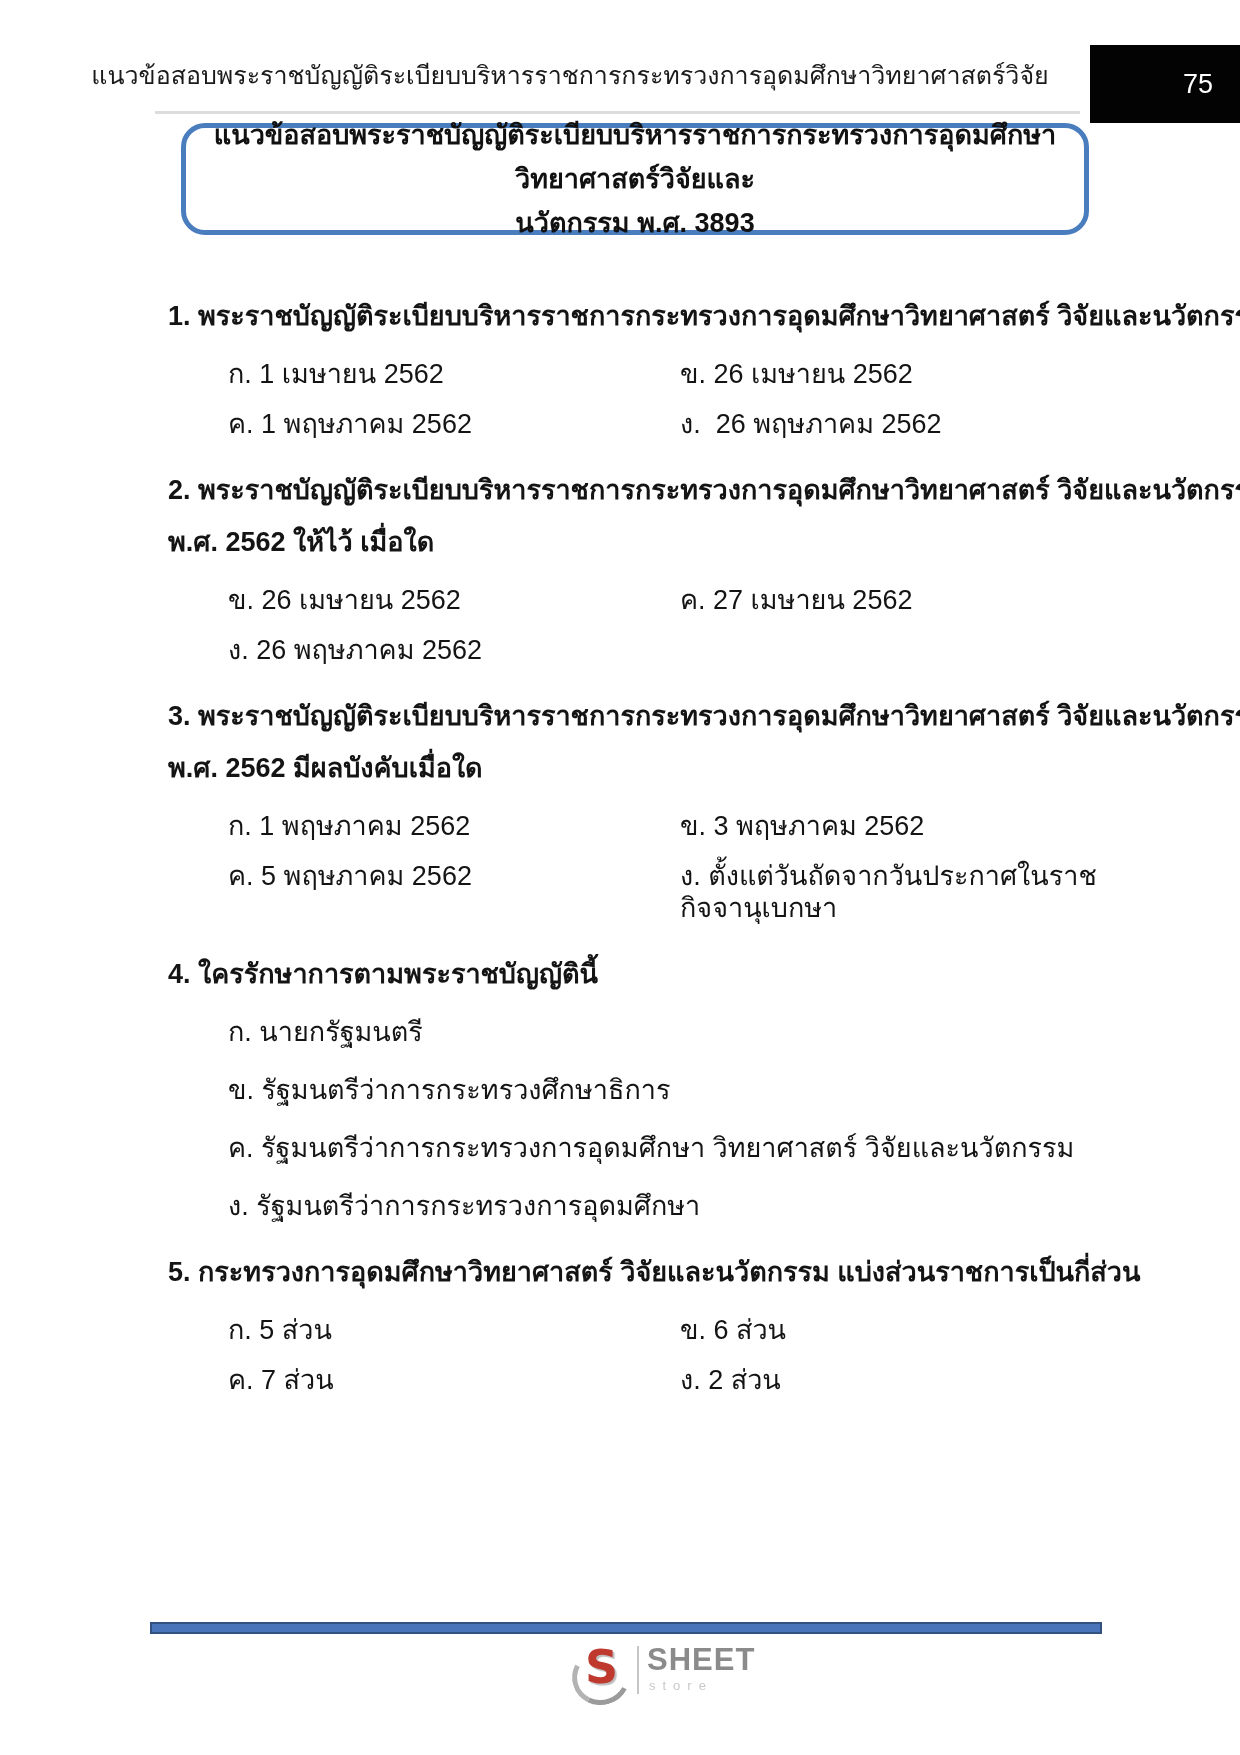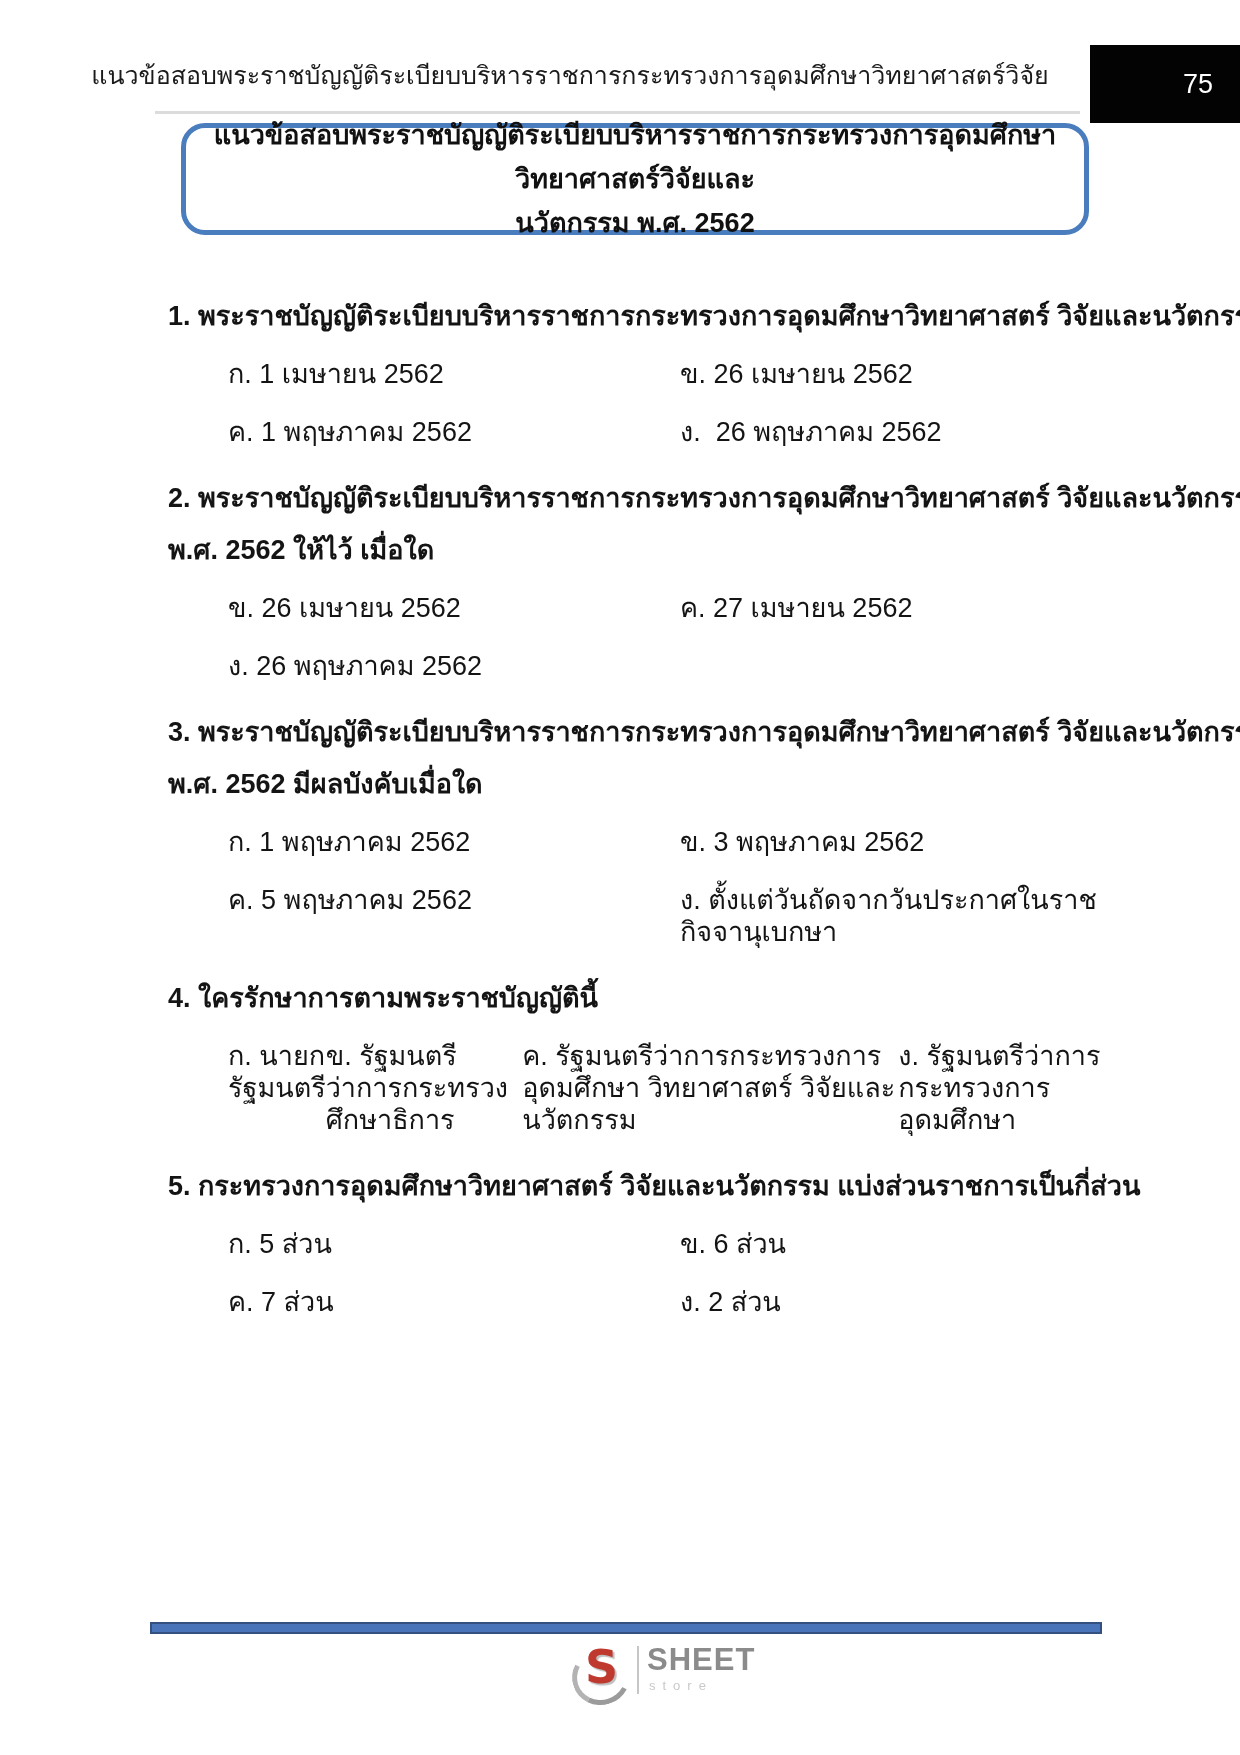--- a/index.html
+++ b/index.html
@@ -77,7 +77,7 @@
 
   <div class="title-box">
     <div>แนวข้อสอบพระราชบัญญัติระเบียบบริหารราชการกระทรวงการอุดมศึกษาวิทยาศาสตร์วิจัยและ</div>
-    <div>นวัตกรรม พ.ศ. 2562</div>
+    <div>นวัตกรรม พ.ศ. 3893</div>
   </div>
 
   <div class="content">

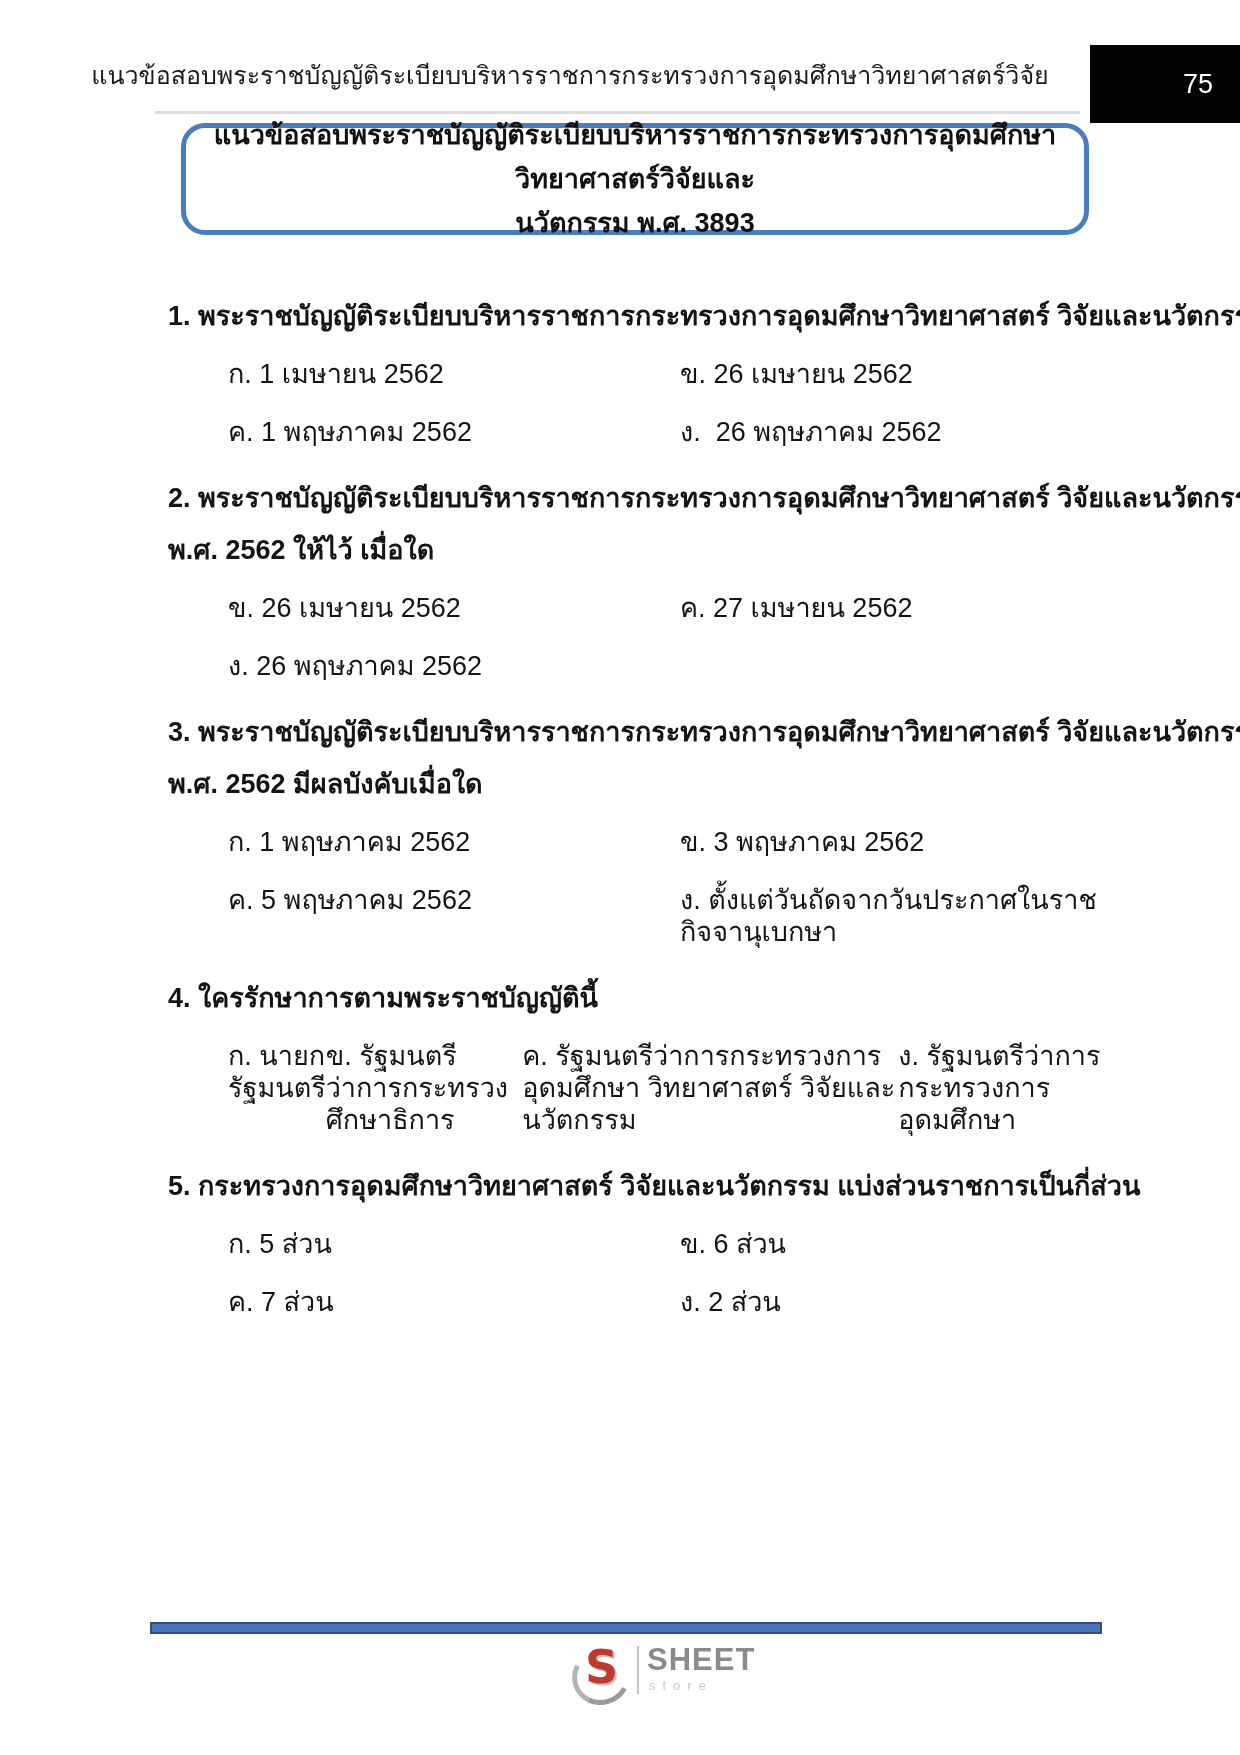--- a/index.html
+++ b/index.html
@@ -39,7 +39,7 @@
   .q-line { font-weight:bold; line-height:52px; white-space:nowrap; }
   .choices { margin:16px 0 24px 0; }
   .choices .choice { font-weight:normal; line-height:32px; white-space:pre-wrap; }
-  .grid2 { display:grid; grid-template-columns:452px 1fr; row-gap:26px; padding-left:60px; }
+  .grid2 { display:grid; grid-template-columns:452px 1fr; row-gap:18px; padding-left:60px; }
   .stack { display:flex; flex-direction:row; row-gap:26px; padding-left:60px; }
 
   

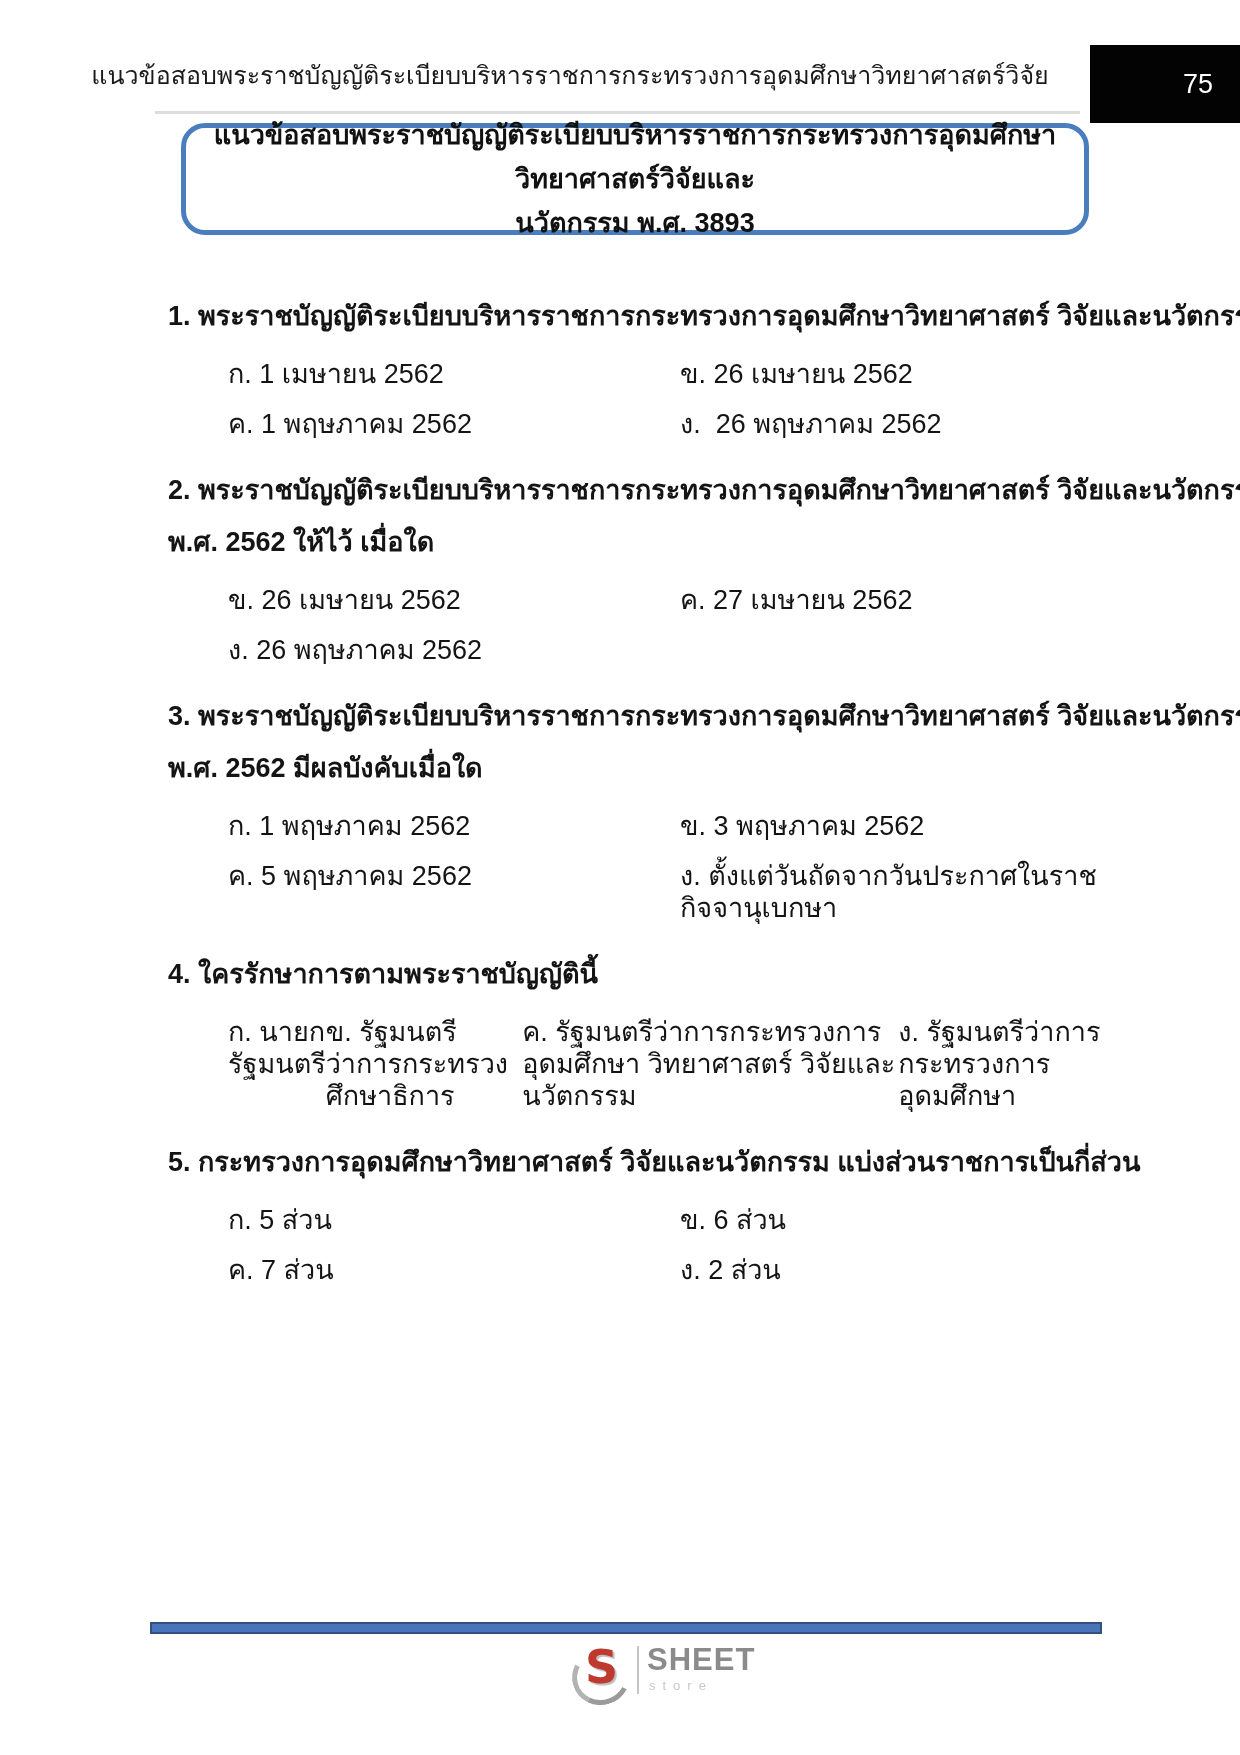--- a/index.html
+++ b/index.html
@@ -40,7 +40,7 @@
   .choices { margin:16px 0 24px 0; }
   .choices .choice { font-weight:normal; line-height:32px; white-space:pre-wrap; }
   .grid2 { display:grid; grid-template-columns:452px 1fr; row-gap:18px; padding-left:60px; }
-  .stack { display:flex; flex-direction:row; row-gap:26px; padding-left:60px; }
+  .stack { display:flex; flex-direction:column; row-gap:26px; padding-left:60px; }
 
   
   .footer-bar {

